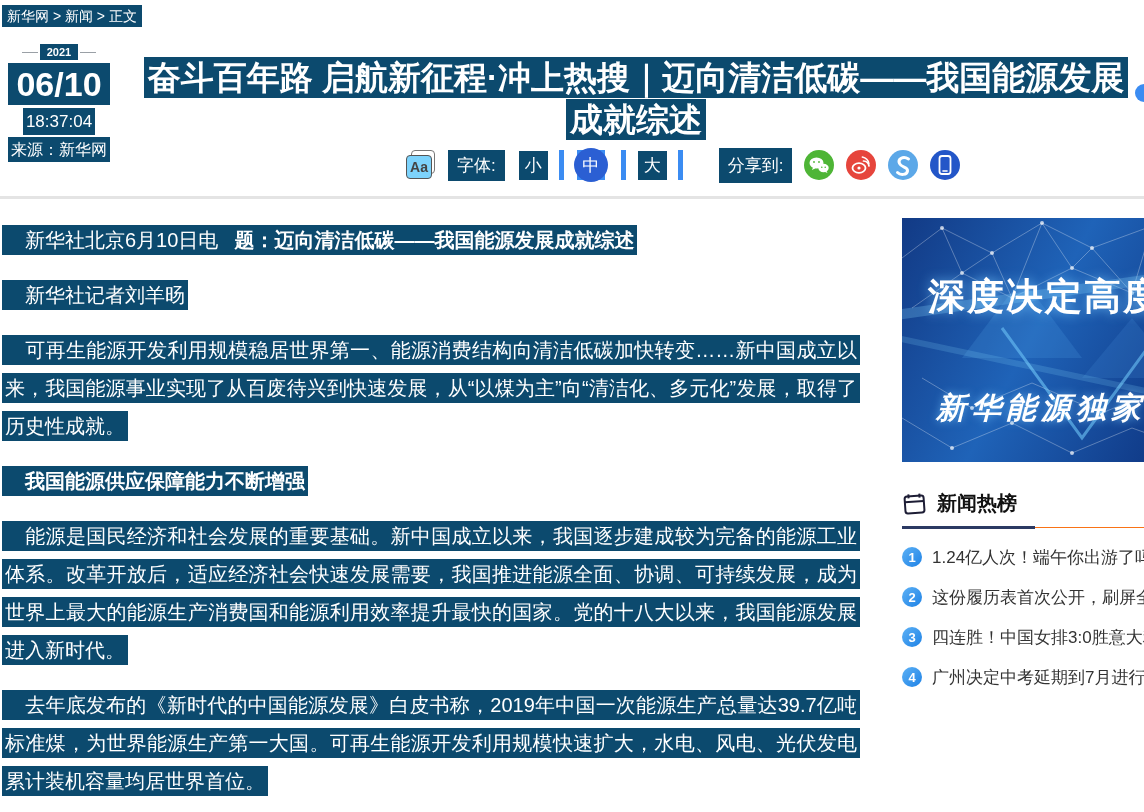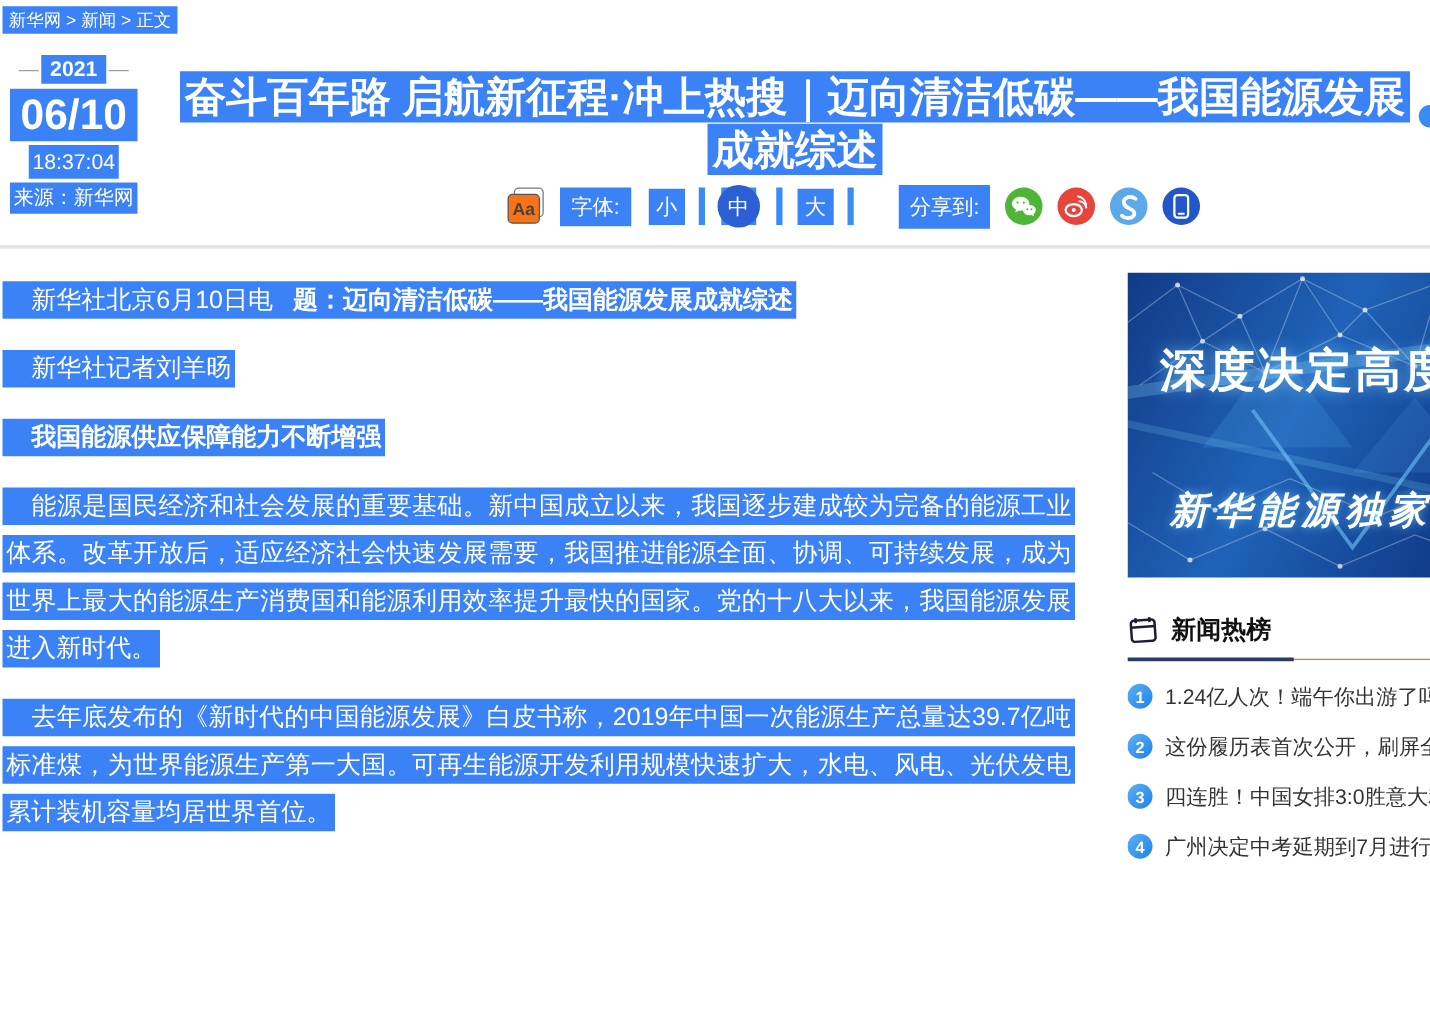--- a/index.html
+++ b/index.html
@@ -8,7 +8,7 @@
   .abs { position:absolute; }
 
   
-  .hl { background:#3b82f6; color:#fff; padding:4px 3px;
+  .hl { background:#0c4a6e; color:#fff; padding:4px 3px;
         -webkit-box-decoration-break:clone; box-decoration-break:clone; }
 
   

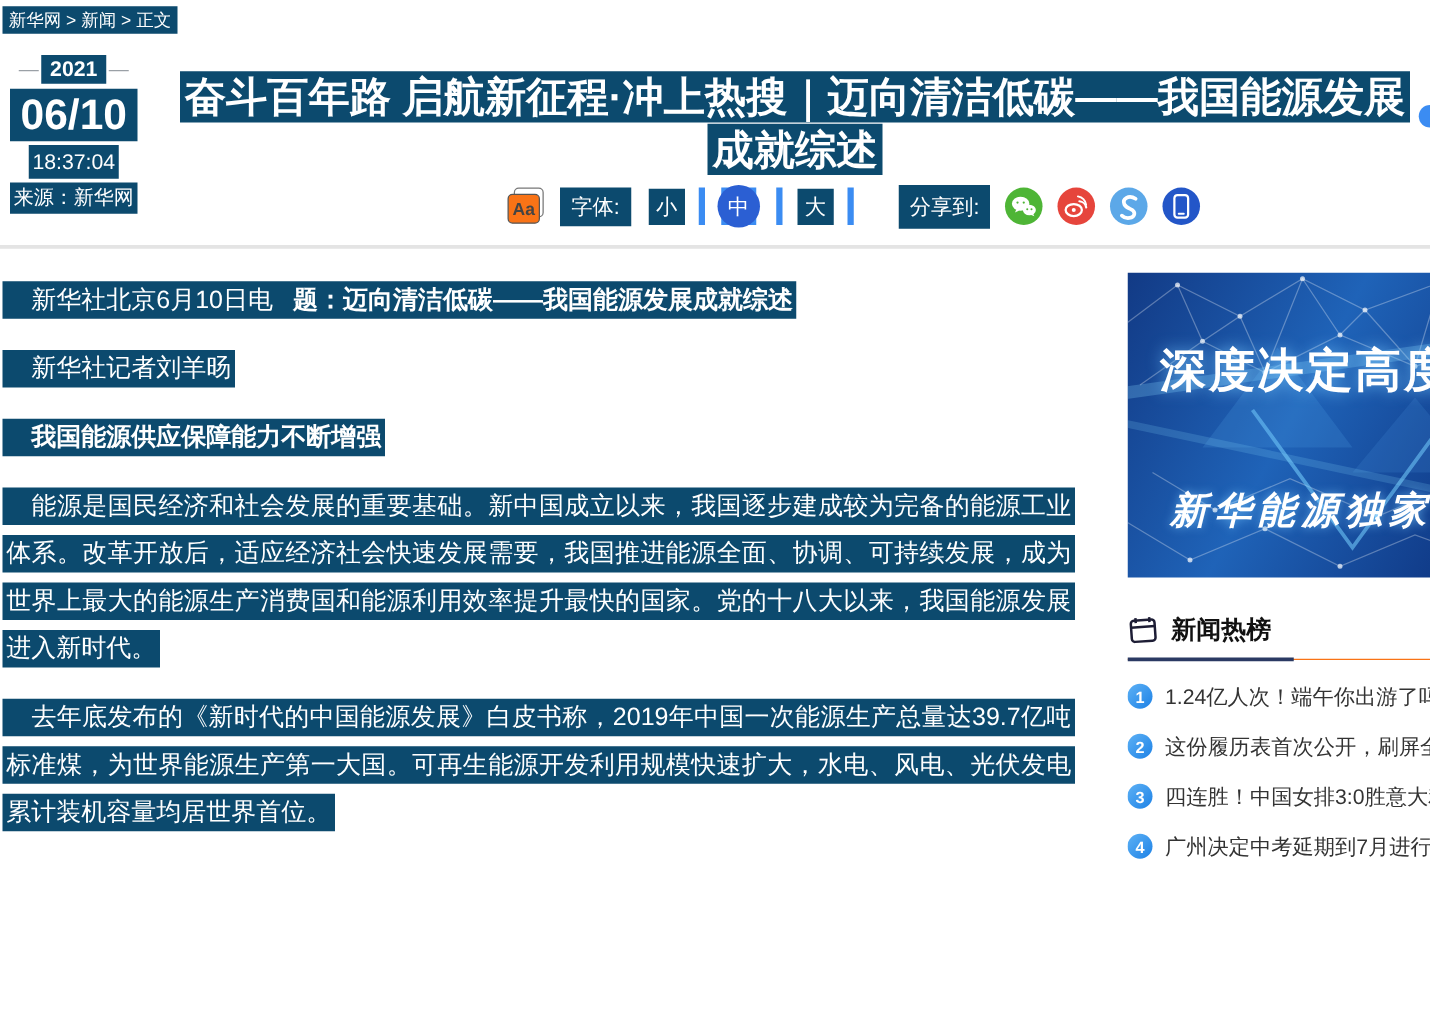--- a/index.html
+++ b/index.html
@@ -19,7 +19,7 @@
   #date-block { left:0; top:46px; width:118px; text-align:center; }
   .year-row { display:flex; align-items:center; justify-content:center; }
   .year-dash { width:16px; height:1px; background:#9aa0a6; }
-  .year-box { font-size:17px; font-weight:bold; margin:0 2px; }
+  .year-box { font-size:11px; font-weight:bold; margin:0 2px; }
   .year-box .hl { padding:2px 7px; }
   .date-big { margin-top:7px; font-size:34px; font-weight:bold; }
   .date-big .hl { padding:2px 8px; }

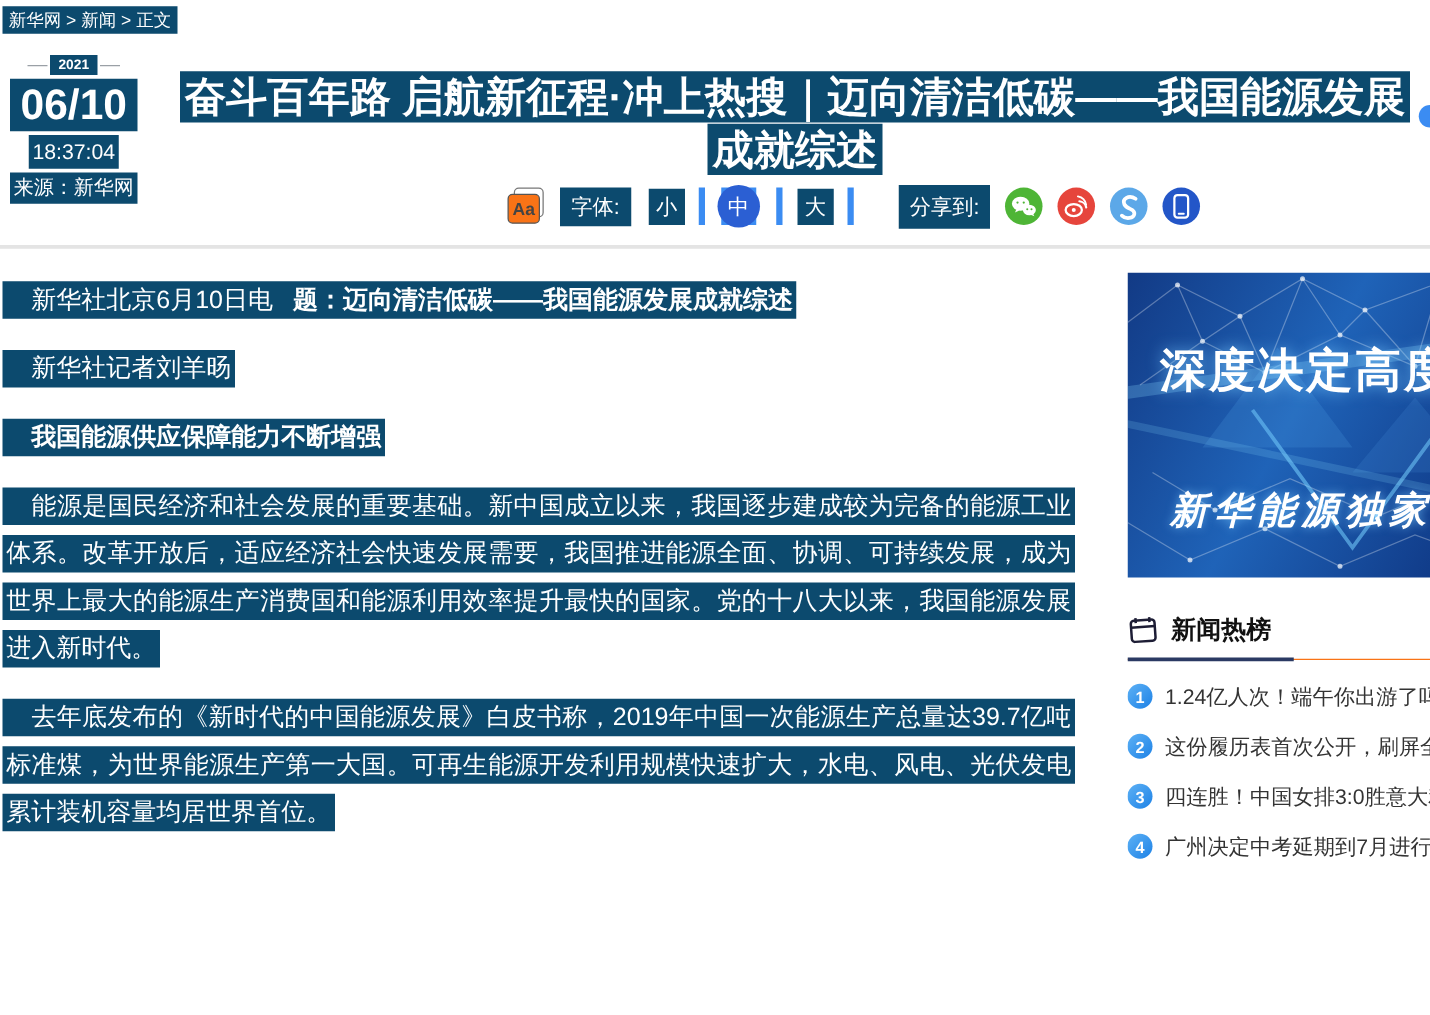--- a/index.html
+++ b/index.html
@@ -37,7 +37,7 @@
   .aa-back { position:absolute; left:5px; top:0; width:24px; height:24px;
     border:1.5px solid #777; border-radius:4px; background:#fff; }
   .aa-front { position:absolute; left:0; top:5px; width:26px; height:24px;
-    border:1.5px solid #555; border-radius:4px; background:#f97316;
+    border:1.5px solid #555; border-radius:4px; background:#7dd3fc;
     font-size:14px; font-weight:bold; color:#444; display:flex; align-items:center; justify-content:center; }
   .tb-label .hl { padding:6px 9px; }
   .size-btn { margin-left:14px; }

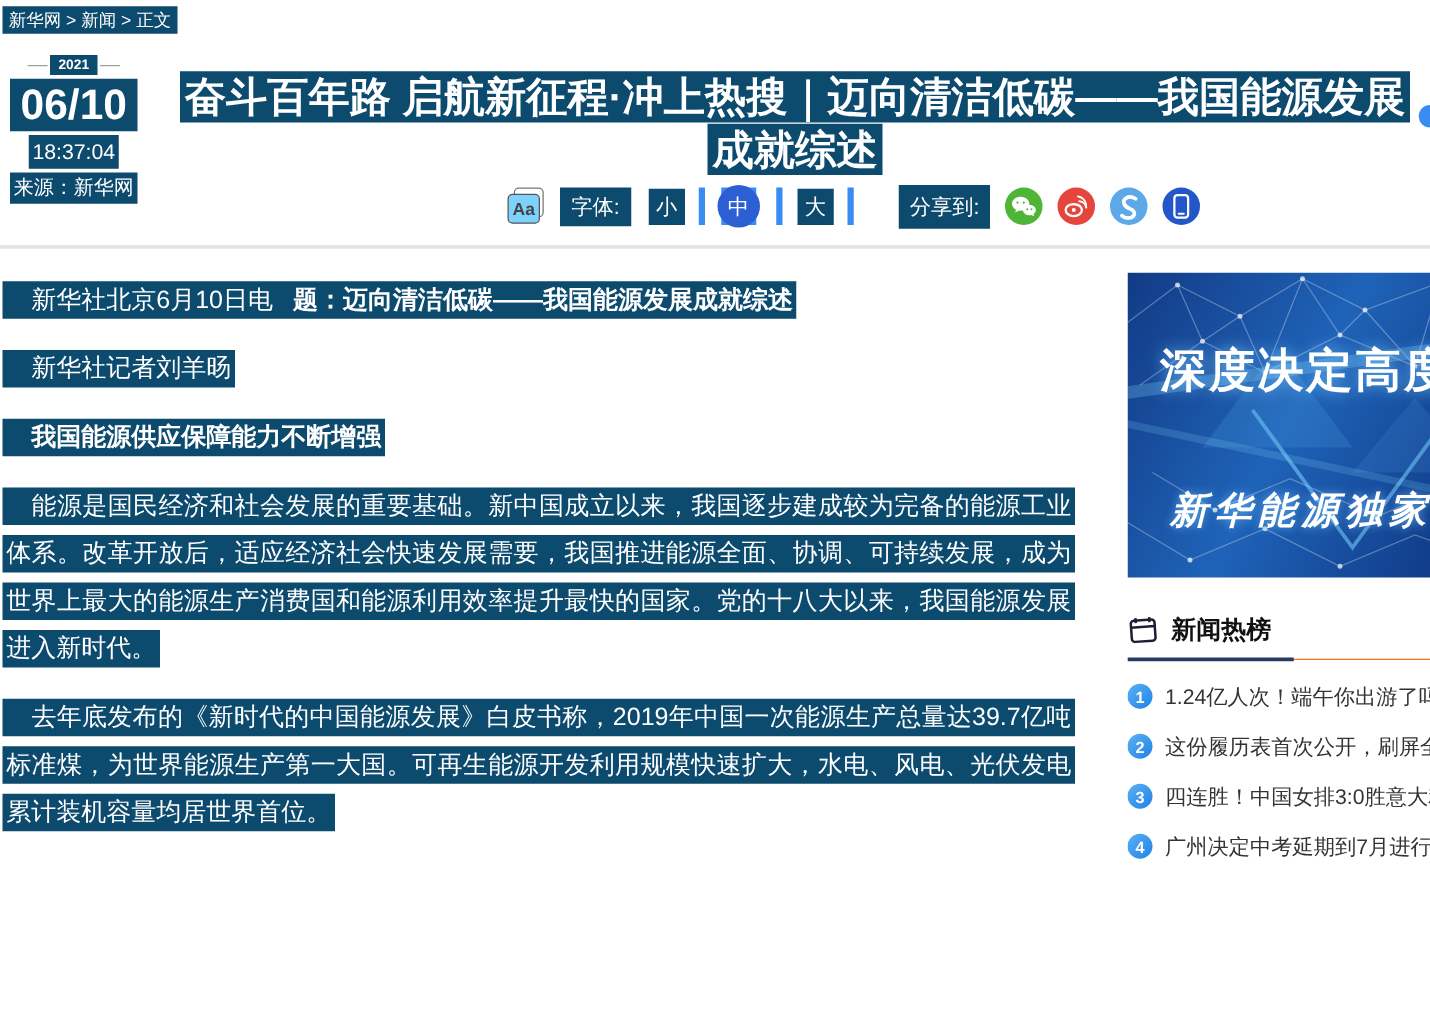--- a/index.html
+++ b/index.html
@@ -170,6 +170,7 @@
 <div id="article" class="abs">
   <p><span class="hl"><span>　新华社北京6月10日电</span><span class="bold lead-gap">题：迈向清洁低碳——我国能源发展成就综述</span></span></p>
   <p><span class="hl">　新华社记者刘羊旸</span></p>
+  <p><span class="hl">　可再生能源开发利用规模稳居世界第一、能源消费结构向清洁低碳加快转变……新中国成立以来，我国能源事业实现了从百废待兴到快速发展，从“以煤为主”向“清洁化、多元化”发展，取得了历史性成就。</span></p>
   <p class="bold"><span class="hl">　我国能源供应保障能力不断增强</span></p>
   <p><span class="hl">　能源是国民经济和社会发展的重要基础。新中国成立以来，我国逐步建成较为完备的能源工业体系。改革开放后，适应经济社会快速发展需要，我国推进能源全面、协调、可持续发展，成为世界上最大的能源生产消费国和能源利用效率提升最快的国家。党的十八大以来，我国能源发展进入新时代。</span></p>
   <p><span class="hl">　去年底发布的《新时代的中国能源发展》白皮书称，2019年中国一次能源生产总量达39.7亿吨标准煤，为世界能源生产第一大国。可再生能源开发利用规模快速扩大，水电、风电、光伏发电累计装机容量均居世界首位。</span></p>

